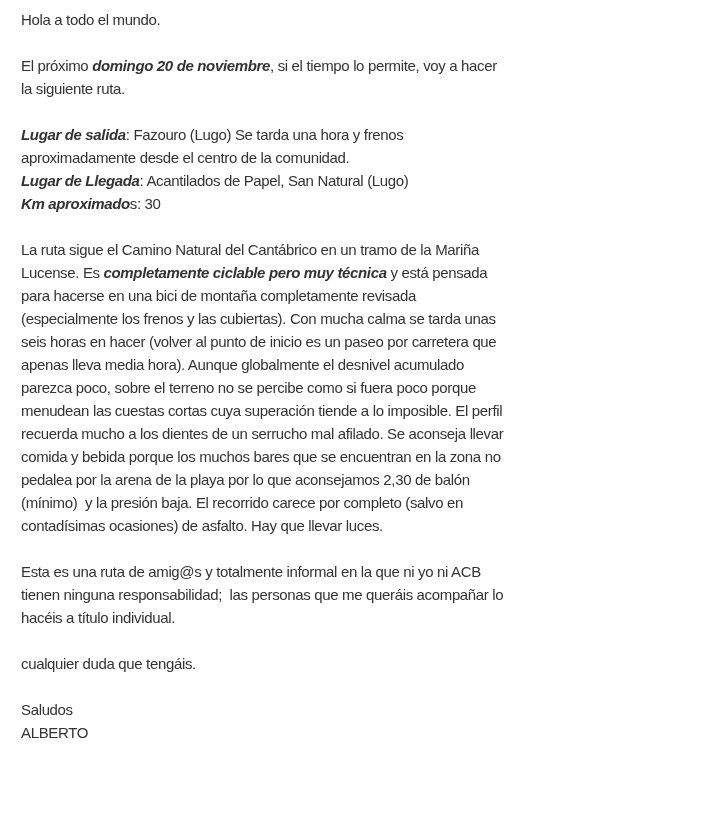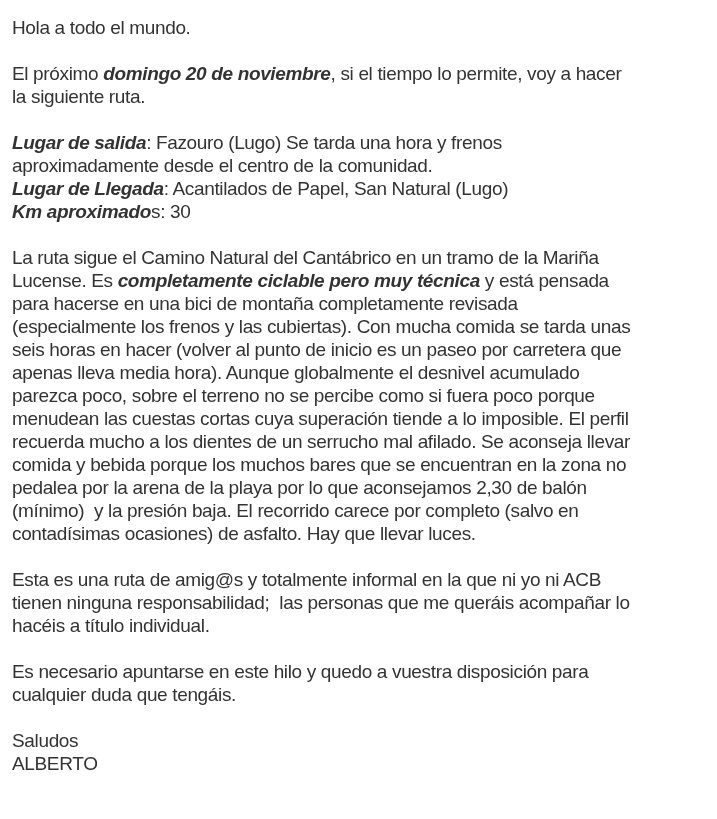--- a/index.html
+++ b/index.html
@@ -13,13 +13,14 @@
       overflow: hidden;
     }
     .doc {
-      padding: 16px 10px 0 12px;
+      padding: 8px 10px 0 12px;
       font-family: "Liberation Sans", sans-serif;
-      font-size: 19px;
+      font-size: 15px;
       line-height: 23px;
       color: #333333;
       letter-spacing: -0.35px;
       word-spacing: 0px;
+      margin-left: 9px;
     }
     .para {
       margin: 0 0 23px 0;

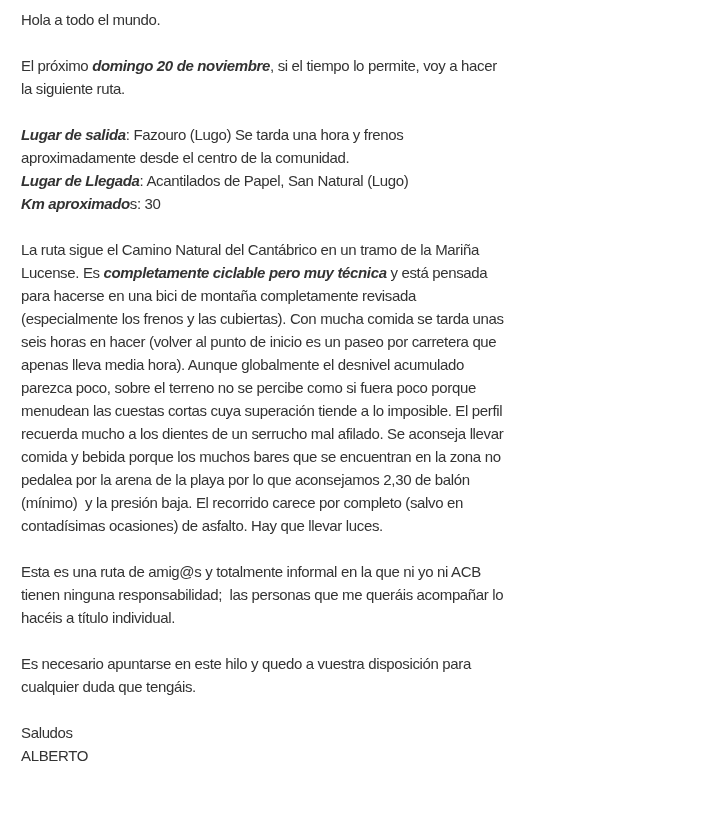--- a/index.html
+++ b/index.html
@@ -60,7 +60,7 @@
     <span class="line">La ruta sigue el Camino Natural del Cantábrico en un tramo de la Mariña</span>
     <span class="line"><span>Lucense. Es </span><b>completamente ciclable pero muy técnica</b><span> y está pensada</span></span>
     <span class="line">para hacerse en una bici de montaña completamente revisada</span>
-    <span class="line">(especialmente los frenos y las cubiertas). Con mucha comida se tarda unas</span>
+    <span class="line">(especialmente los frenos y las cubiertas). Con mucha calma se tarda unas</span>
     <span class="line">seis horas en hacer (volver al punto de inicio es un paseo por carretera que</span>
     <span class="line">apenas lleva media hora). Aunque globalmente el desnivel acumulado</span>
     <span class="line">parezca poco, sobre el terreno no se percibe como si fuera poco porque</span>

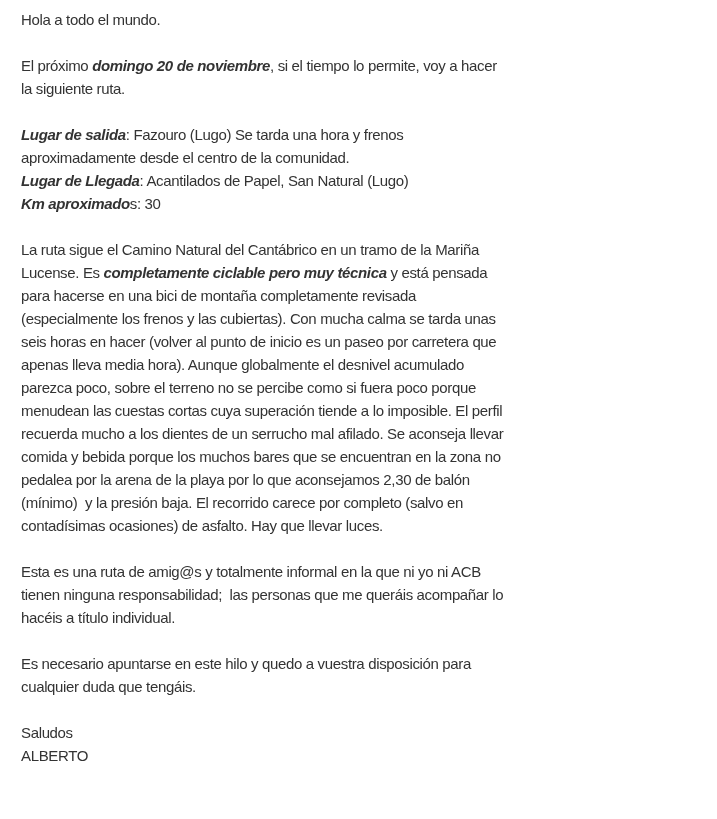--- a/index.html
+++ b/index.html
@@ -79,7 +79,6 @@
   </p>
 
   <p class="para">
-    <span class="line">Es necesario apuntarse en este hilo y quedo a vuestra disposición para</span>
     <span class="line">cualquier duda que tengáis.</span>
   </p>
 

